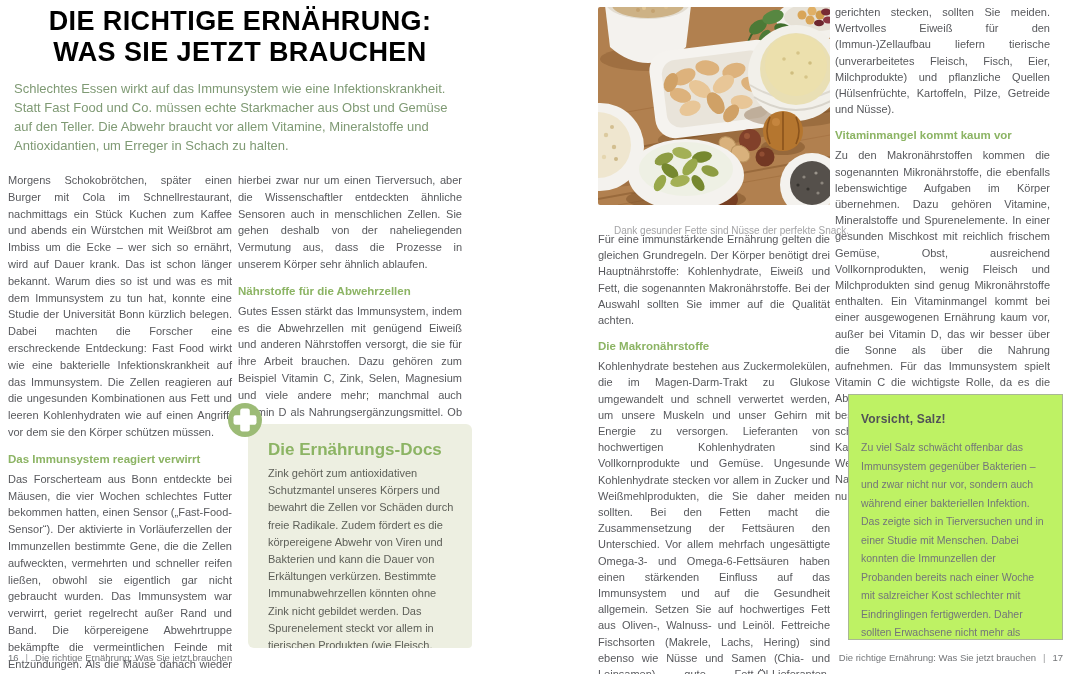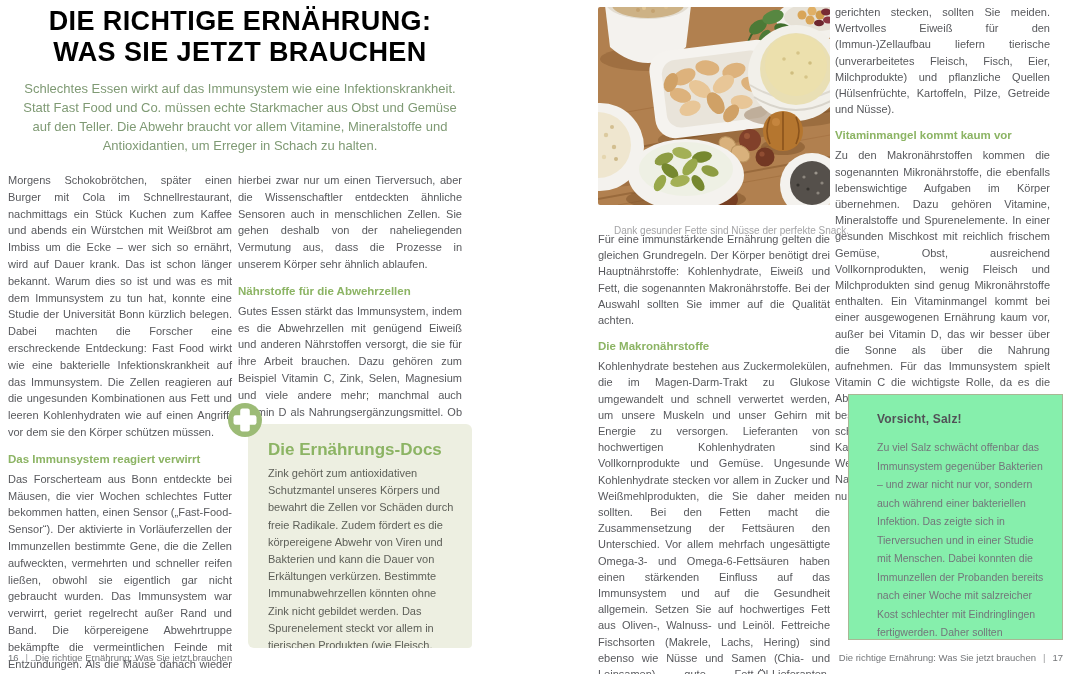--- a/index.html
+++ b/index.html
@@ -11,7 +11,7 @@
 
   h1.title{position:absolute;left:0;top:6px;width:480px;margin:0;text-align:center;
     font-size:27px;line-height:31px;font-weight:700;letter-spacing:0.4px;color:#000000;}
-  p.intro{position:absolute;left:14px;top:79px;width:452px;margin:0;text-align:center;
+  p.intro{position:absolute;left:14px;top:79px;width:452px;margin:0;
     font-size:13px;line-height:19px;color:#7f9a74;}
 
   .col{position:absolute;}

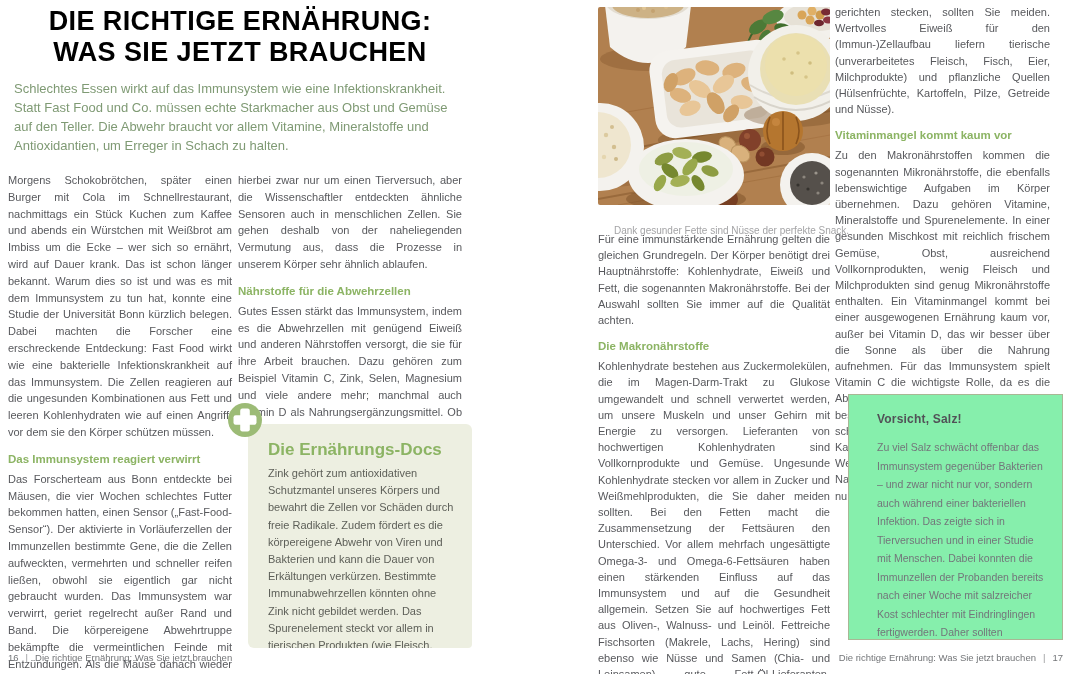--- a/index.html
+++ b/index.html
@@ -36,8 +36,8 @@
   .colright{left:299px;top:4px;width:215px;}
   .colright p{line-height:16.2px;}
 
-  .warning-box{position:absolute;left:312px;top:394px;width:215px;height:246px;background:#86efac;
-    border:1px solid #a9b795;box-sizing:border-box;padding:17px 17px 0 28px;overflow:hidden;}
+  .warning-box{position:absolute;left:312px;top:394px;width:215px;height:246px;background:#bef264;
+    border:1px solid #a9b795;box-sizing:border-box;padding:17px 17px 0 12px;overflow:hidden;}
   .warning-box h4{margin:0 0 12px 0;font-size:12px;color:#515257;font-weight:700;letter-spacing:0.2px;}
   .warning-box p{margin:0;font-size:10.5px;line-height:18.5px;color:#73757a;text-align:left;}
 

